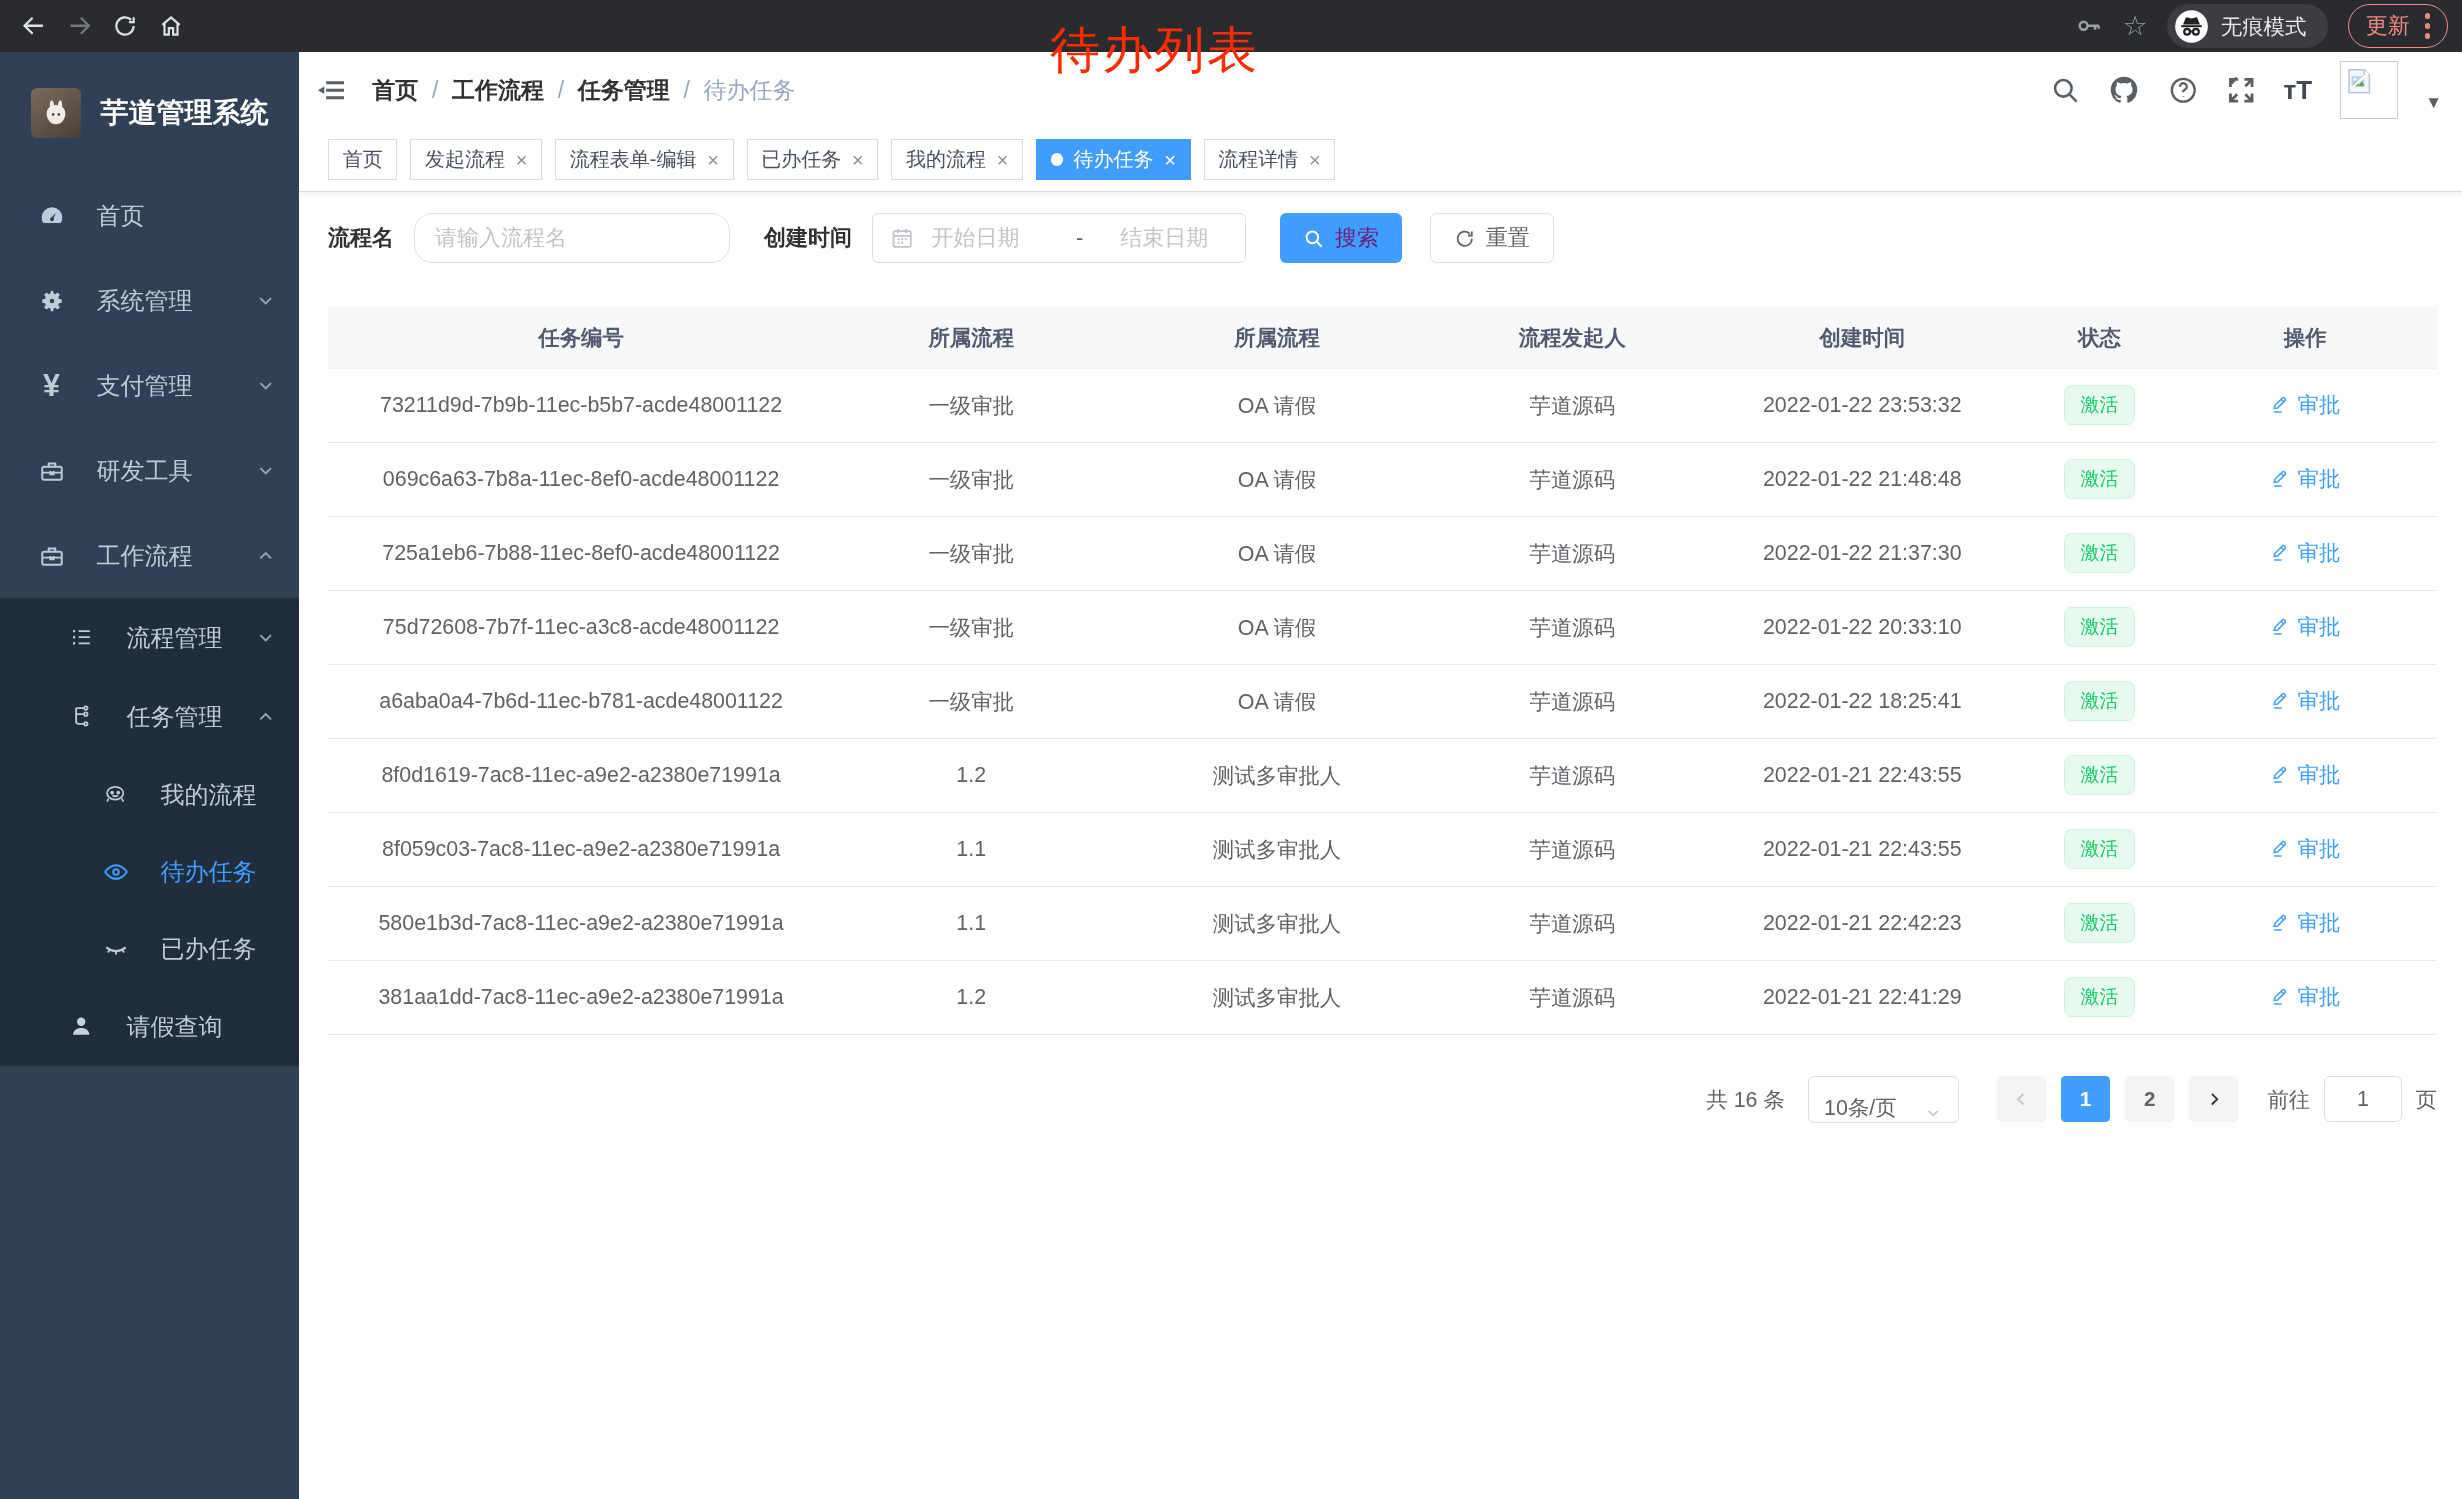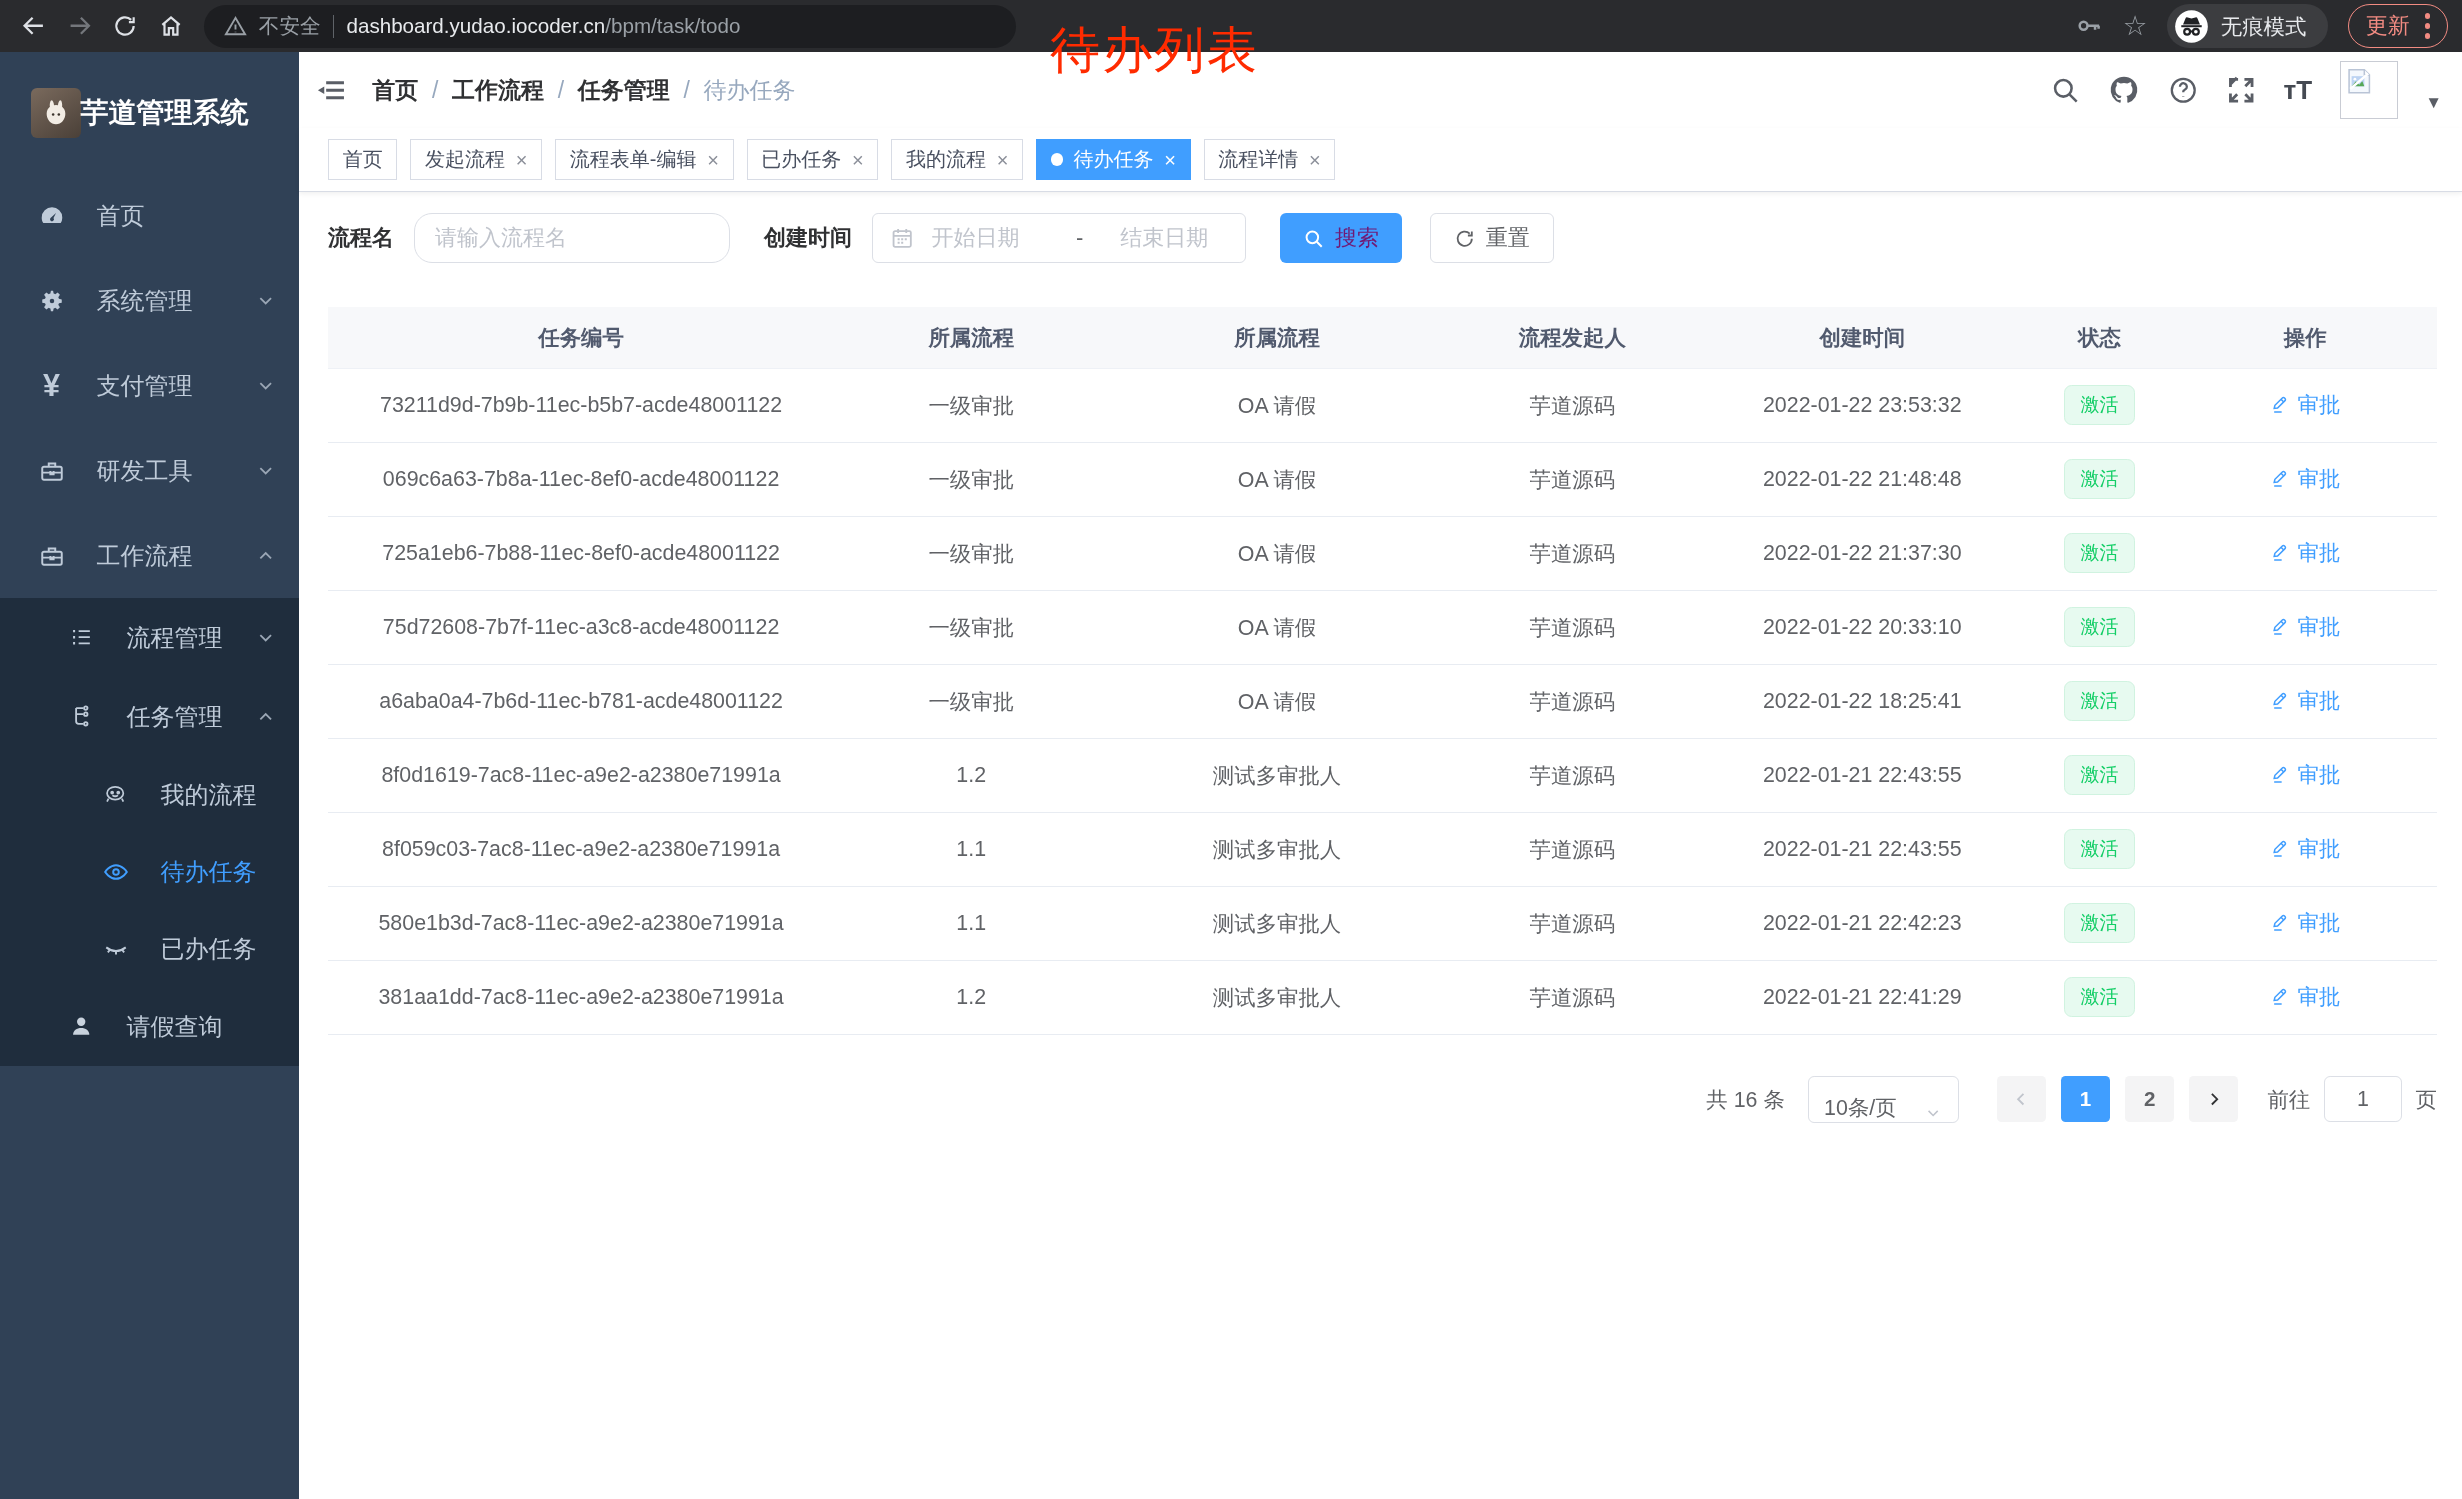--- a/index.html
+++ b/index.html
@@ -158,17 +158,6 @@
         <path d="M4 11l8-7 8 7M6 10v10h4v-6h4v6h4V10"></path>
       </svg>
   </span>
-  <div class="url-pill">
-    <span>
-      <svg width="23" height="23" viewBox="0 0 24 24" fill="none" stroke="#9aa0a6" stroke-width="2">
-          <path d="M12 3L2 20h20z"></path>
-          <path d="M12 10v5M12 17.6v.4"></path>
-        </svg>
-    </span>
-    <span>不安全</span>
-    <span class="url-sep"></span>
-    <span><span class="url-host">dashboard.yudao.iocoder.cn</span><span class="url-path">/bpm/task/todo</span></span>
-  </div>
   <div class="bar-spacer"></div>
   <div class="bar-right">
     <span>

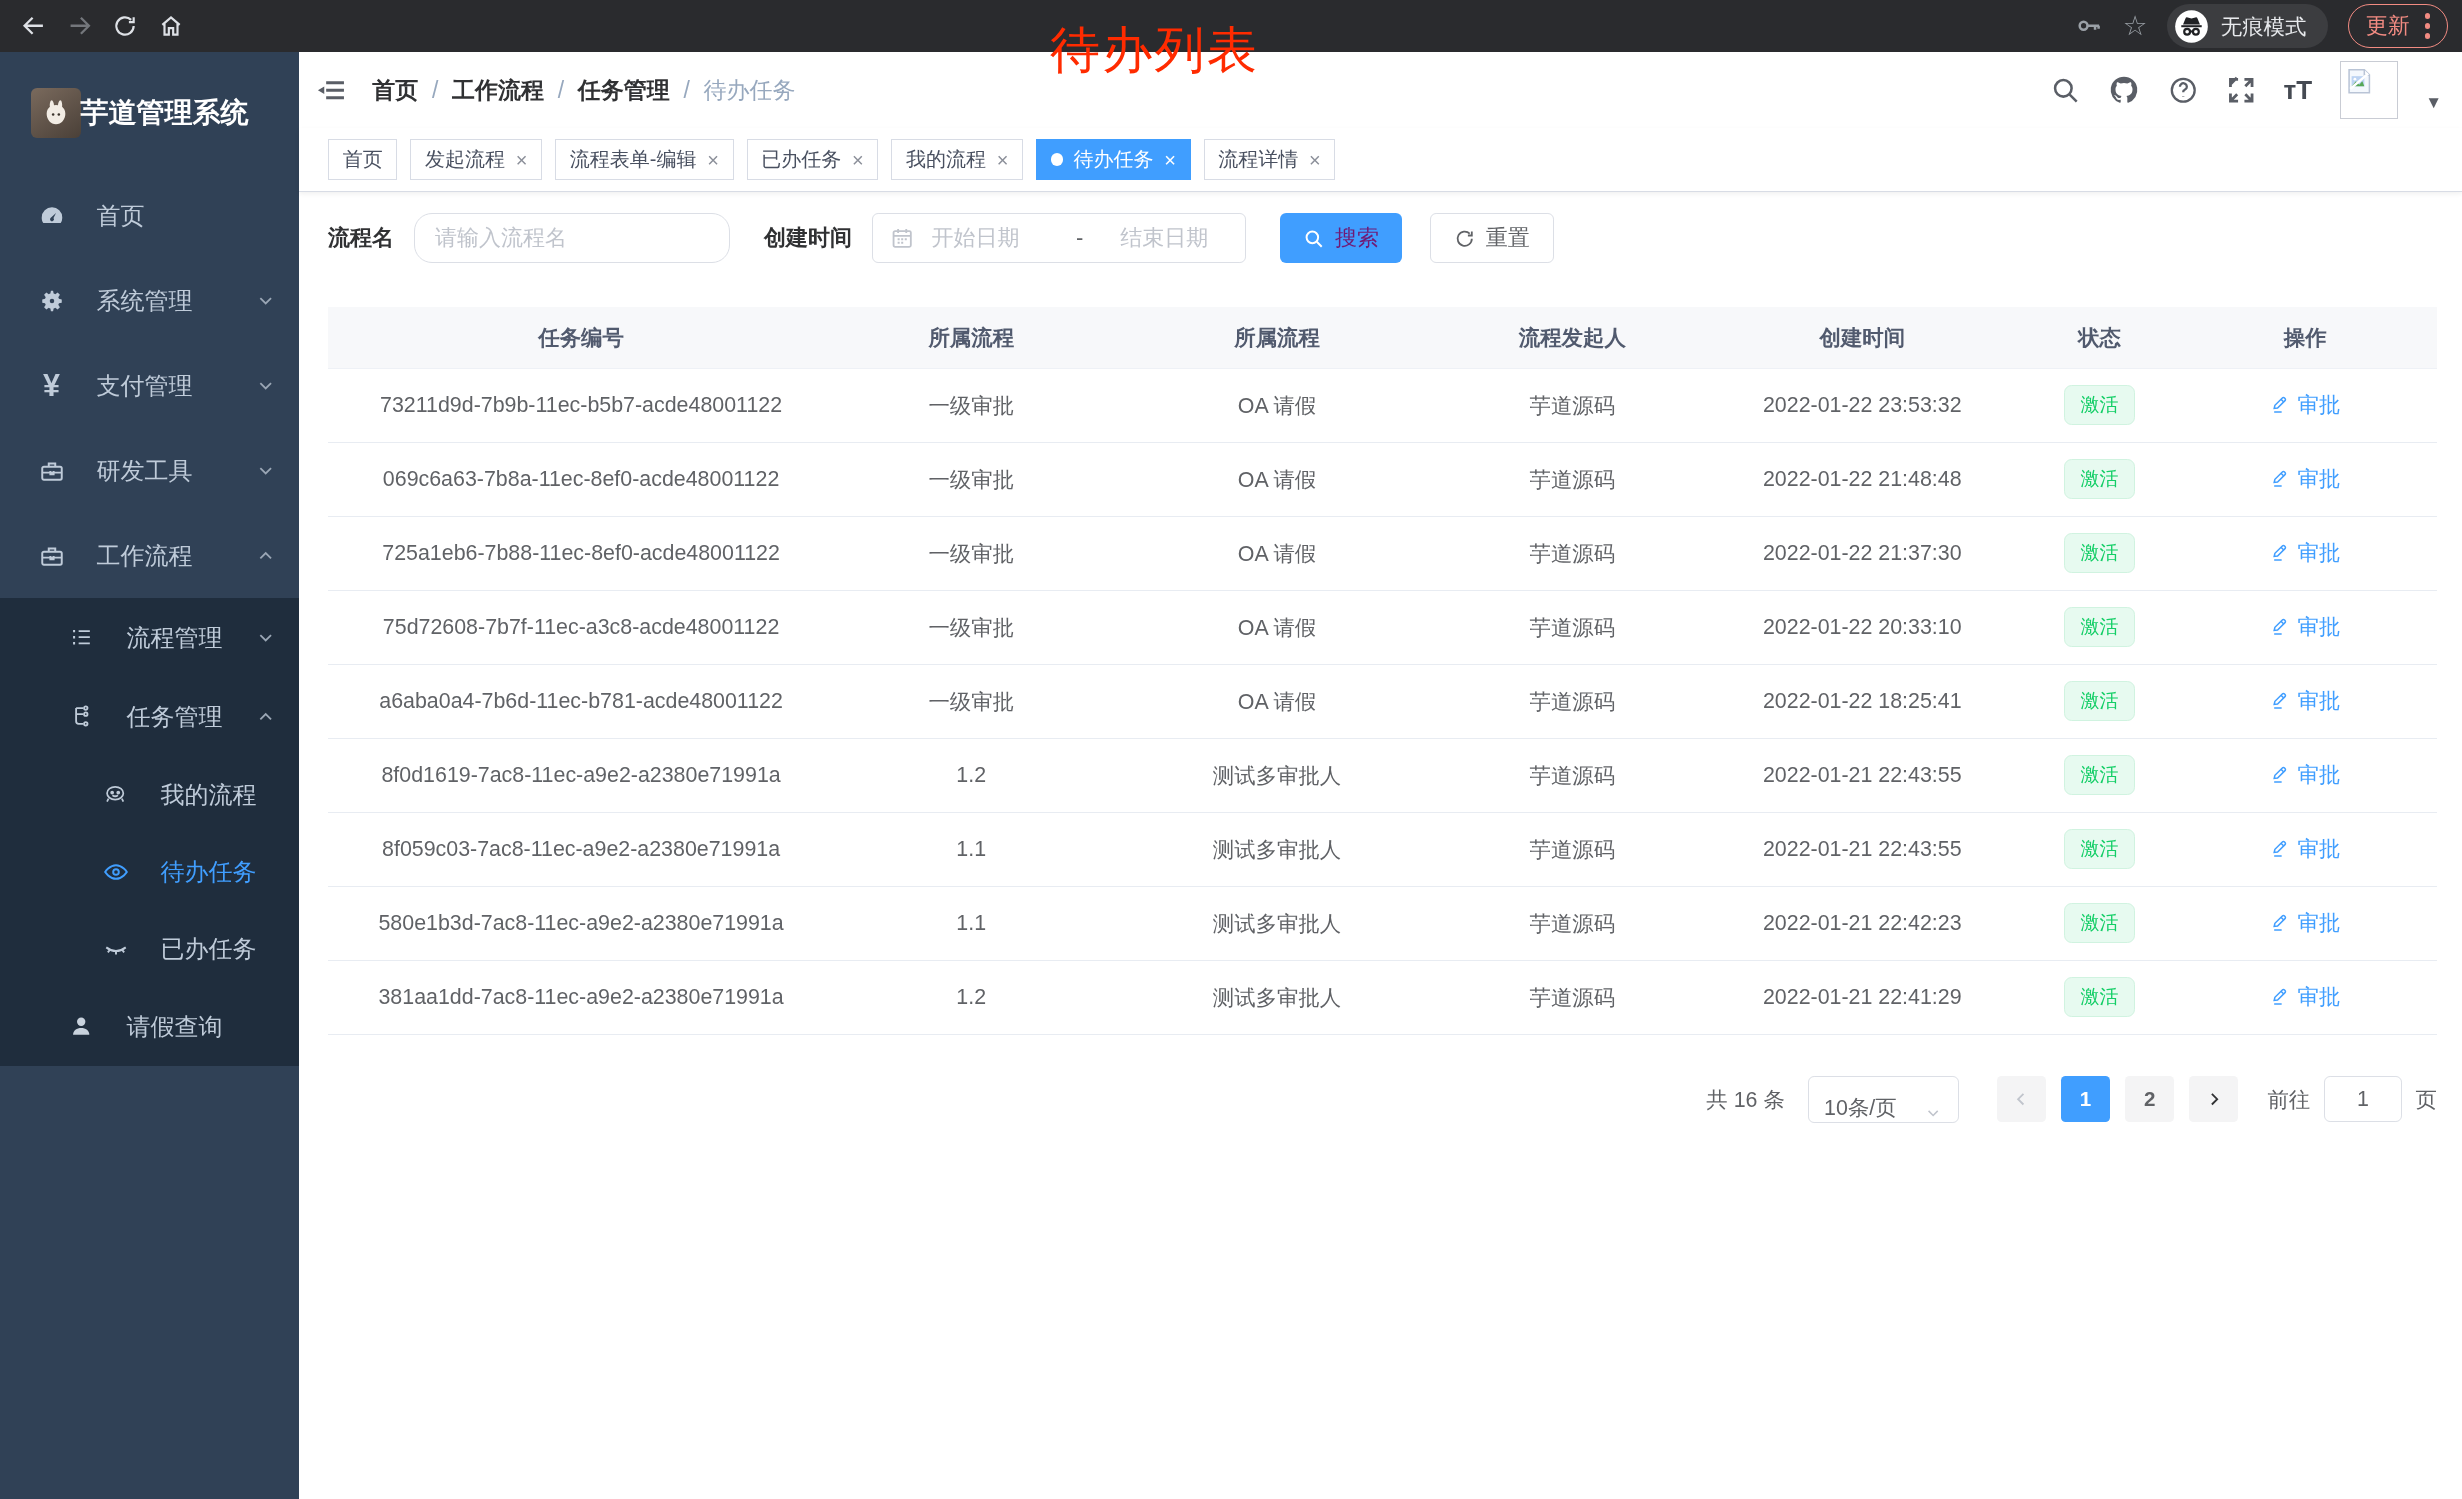--- a/index.html
+++ b/index.html
@@ -39,7 +39,7 @@
   
   .app { display:flex; height:1448px; }
   .sidebar { width:299px; flex:0 0 auto; background:#304156; color:#bfcbd9; }
-  .logo-row { height:121px; display:flex; align-items:center; 
+  .logo-row { height:121px; display:flex; align-items:center; gap:20px;
     padding-left:30.5px; }
   .logo-img { width:50px; height:50px; border-radius:6.1px; overflow:hidden;
     background:linear-gradient(145deg,#7a6a5d,#4a4038); display:flex;

